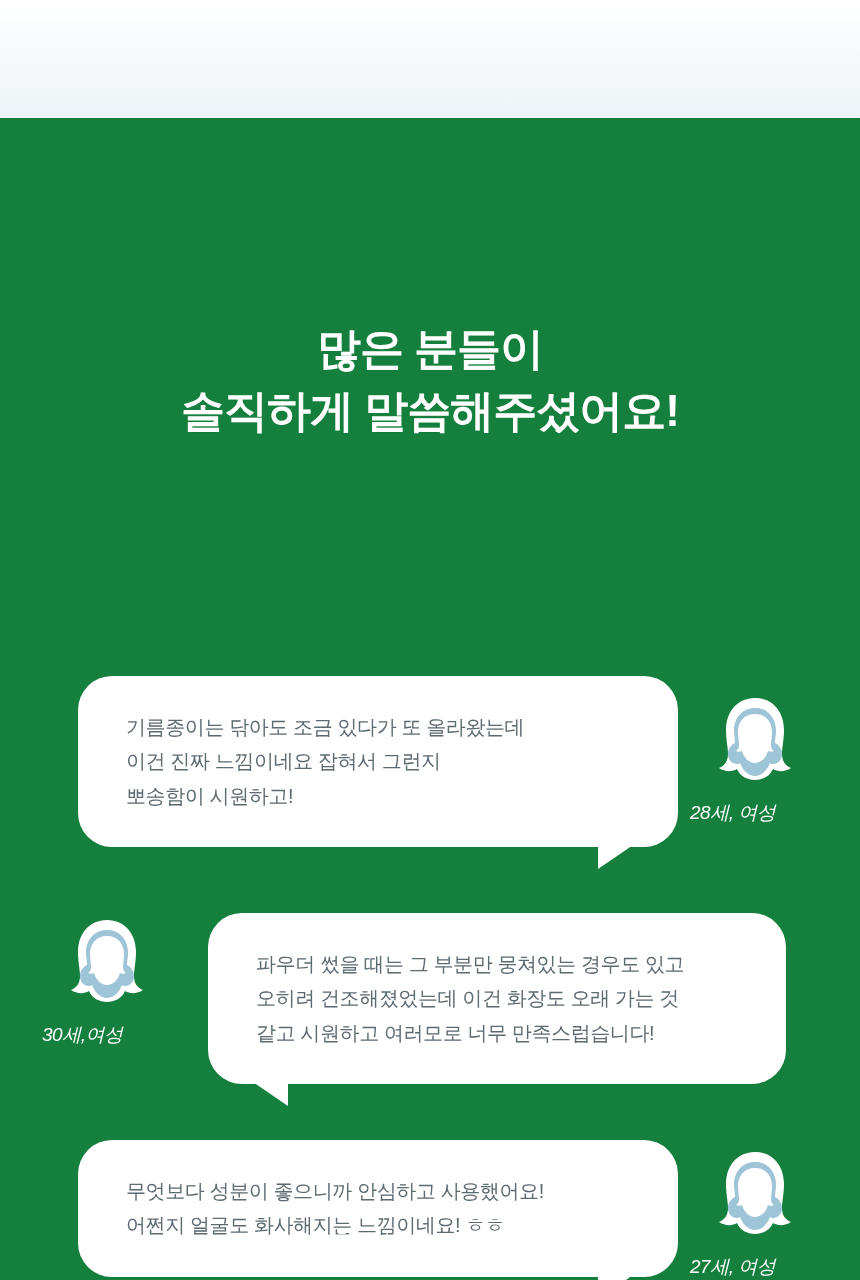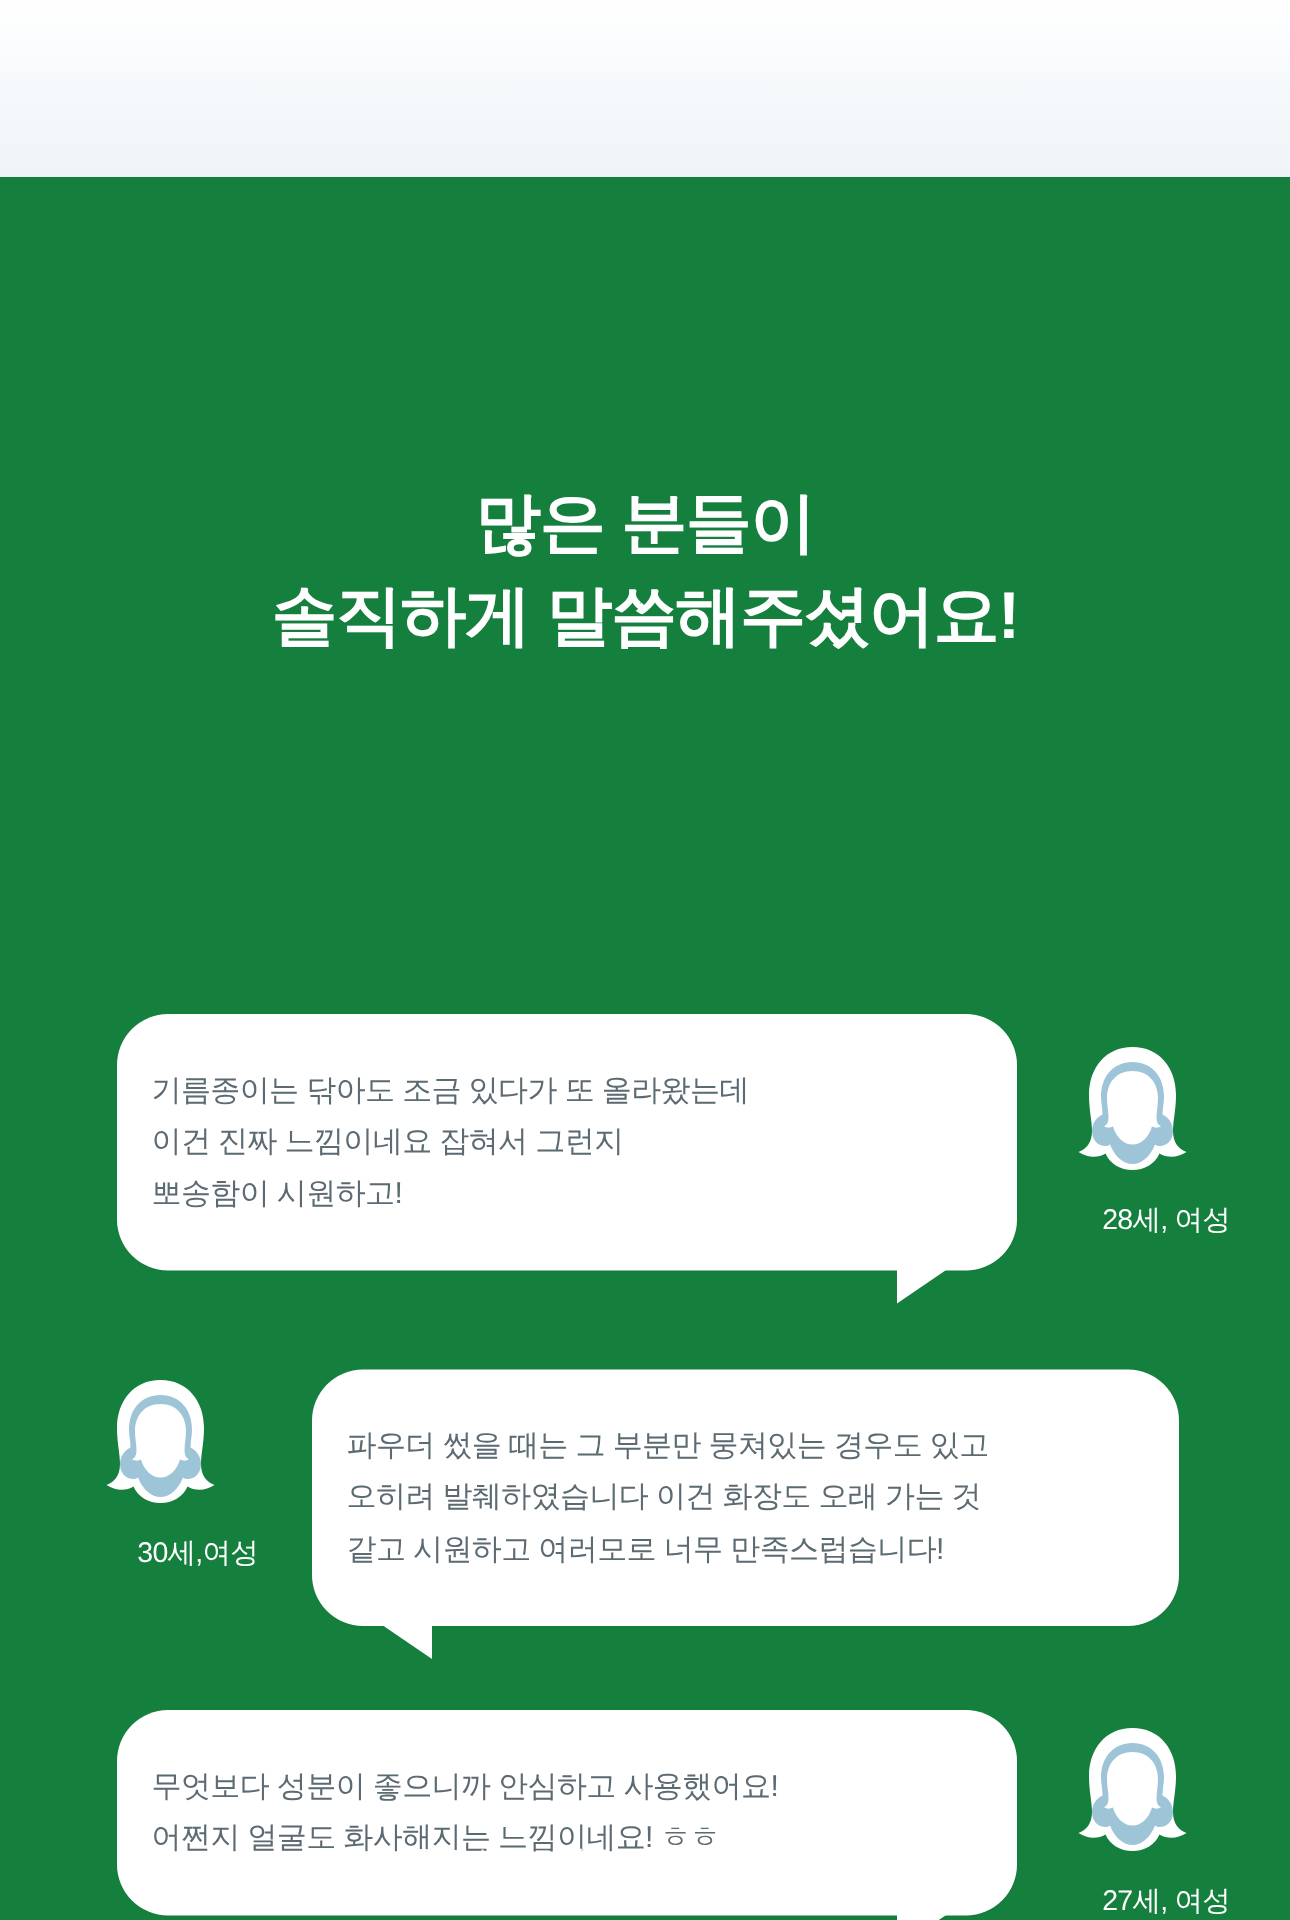--- a/index.html
+++ b/index.html
@@ -37,7 +37,7 @@
     position:relative;
     background:#ffffff;
     border-radius:34px;
-    padding:34px 23px;
+    padding:34px 48px;
     color:#5c6a72;
     font-size:20px;
     line-height:1.72;

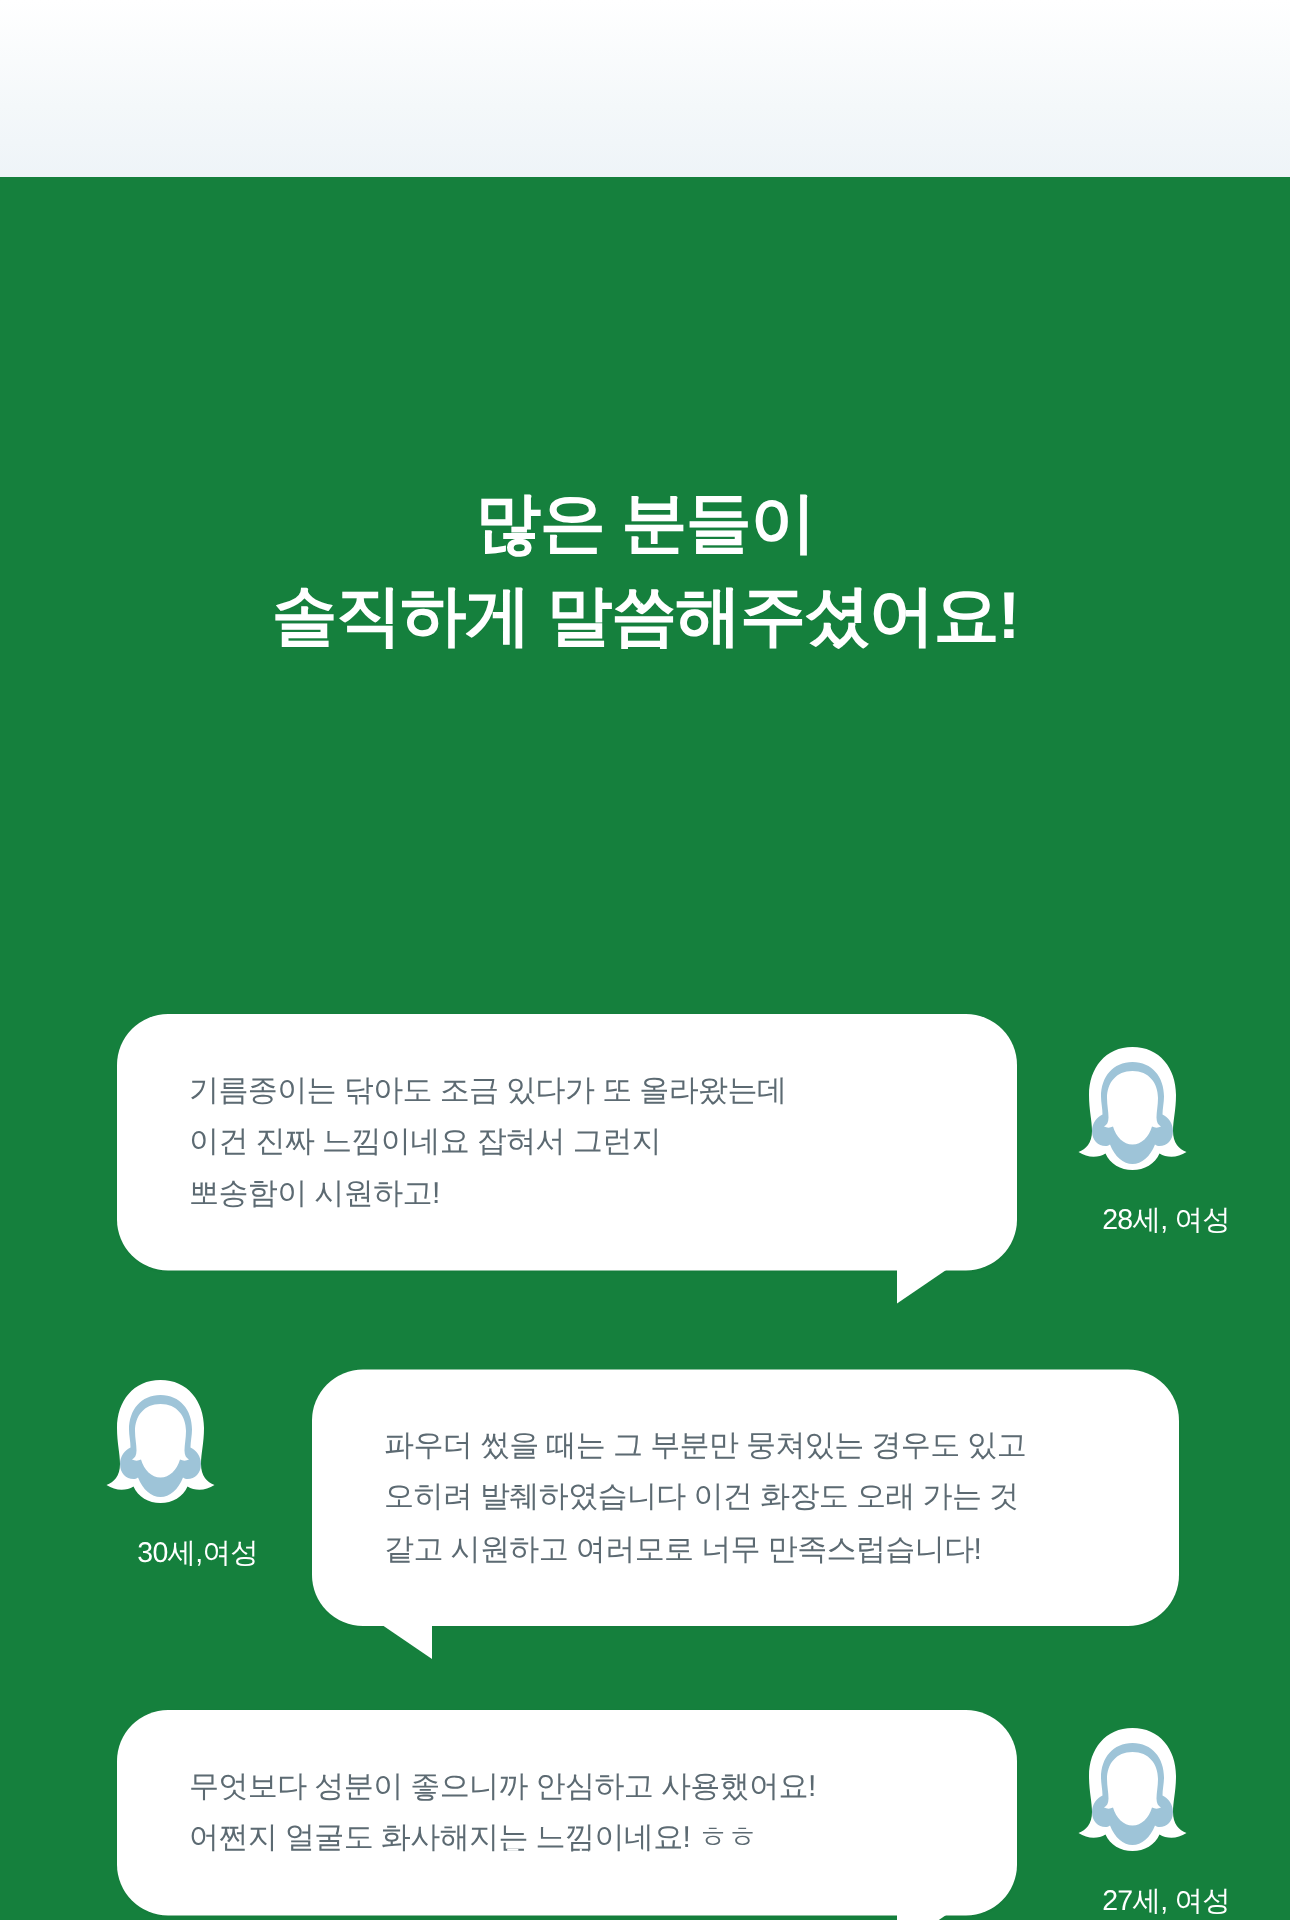--- a/index.html
+++ b/index.html
@@ -67,7 +67,7 @@
     border-top:30px solid #ffffff;
   }
 
-  .person { position:absolute; text-align:right; width:130px; }
+  .person { position:absolute; text-align:left; width:130px;font-style:italic; }
   .person .label {
     color:#ffffff; font-size:19px; letter-spacing:-0.5px;
     margin-top:6px;

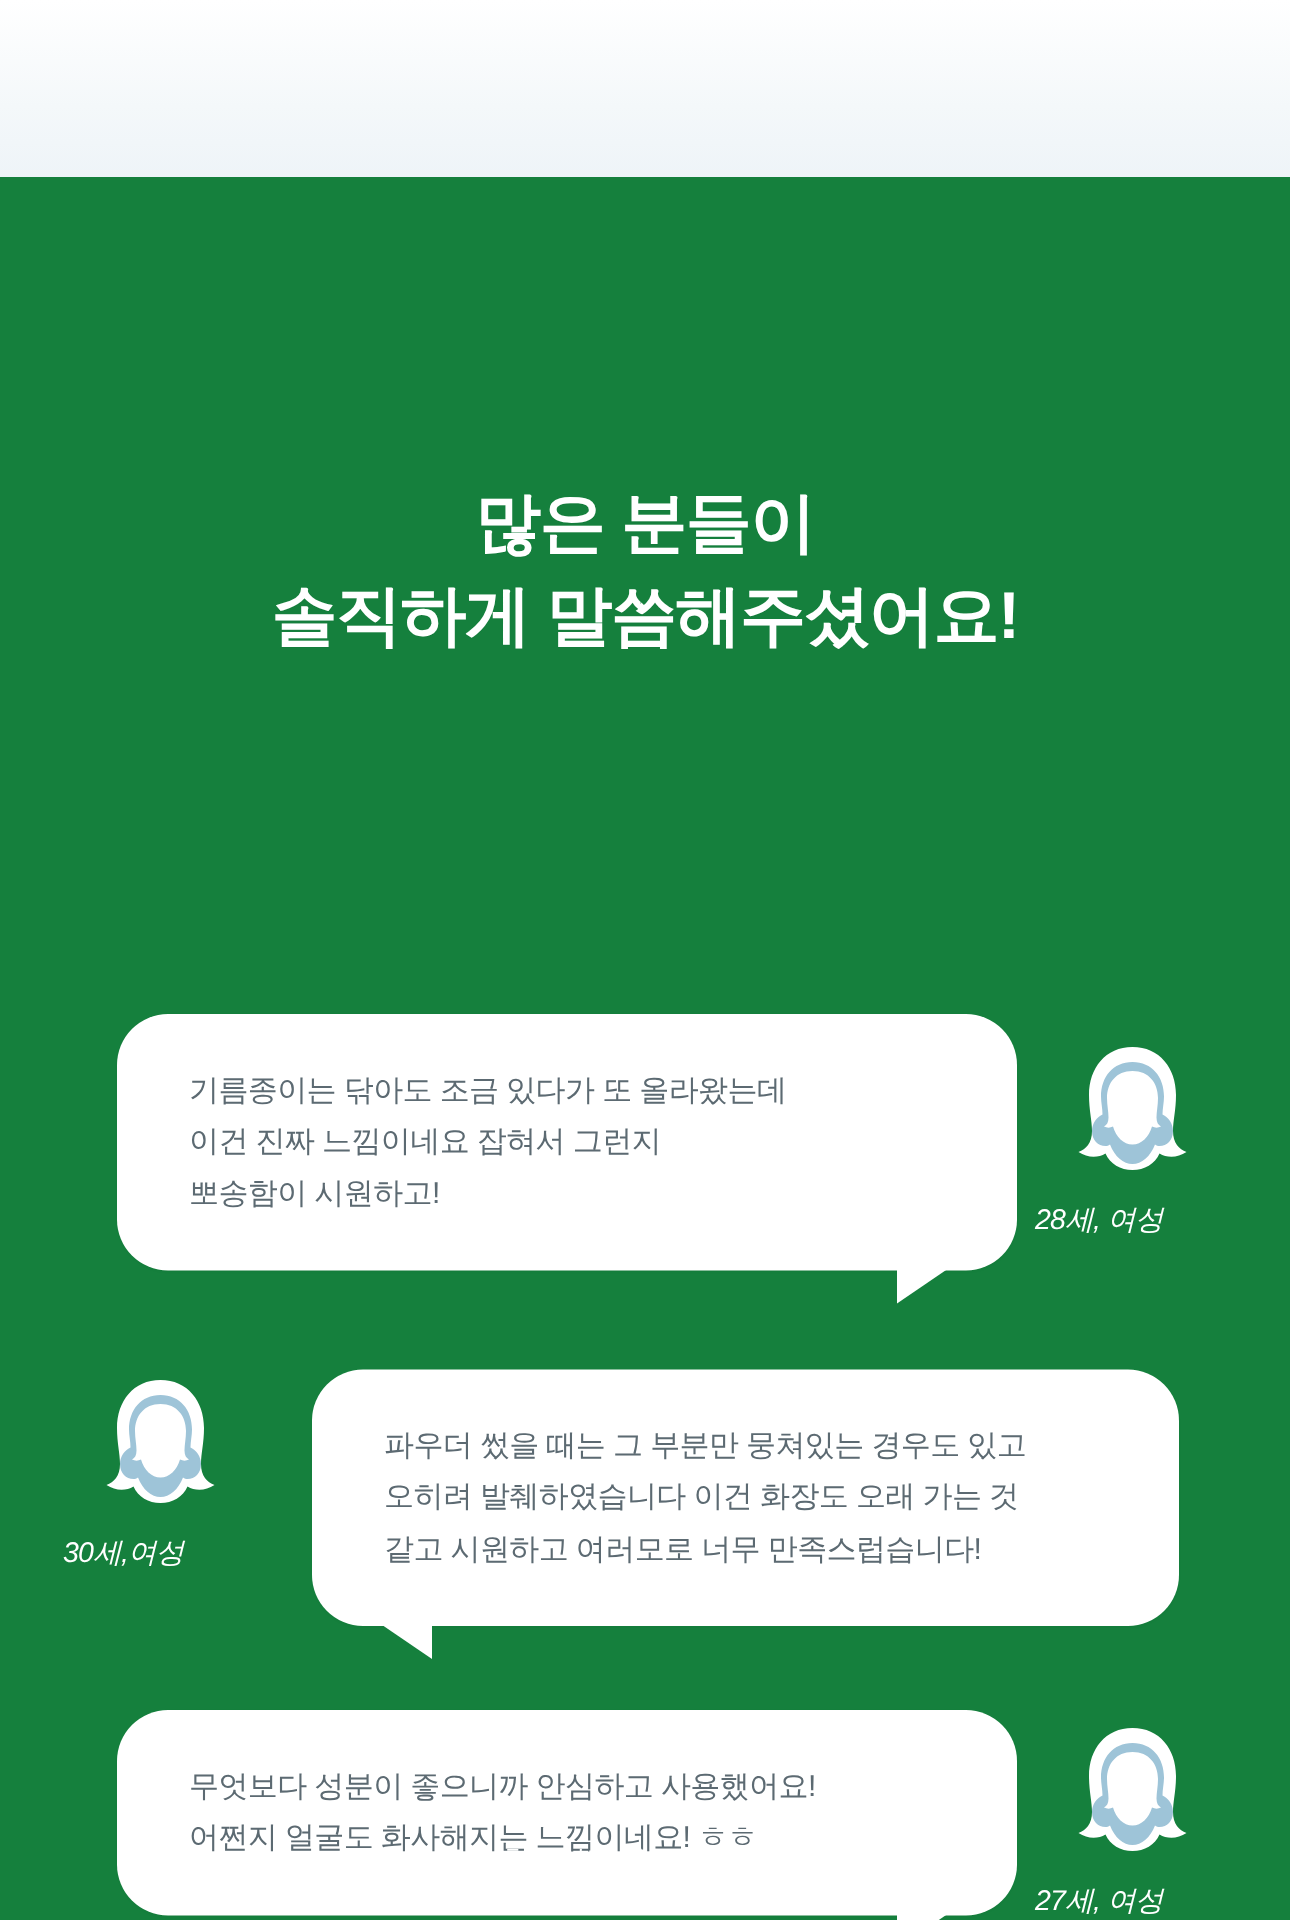--- a/index.html
+++ b/index.html
@@ -127,7 +127,7 @@
     <div class="review" id="review-2">
       <div class="bubble tail-left">
         <p>파우더 썼을 때는 그 부분만 뭉쳐있는 경우도 있고</p>
-        <p>오히려 발췌하였습니다 이건 화장도 오래 가는 것</p>
+        <p>오히려 건조해졌었는데 이건 화장도 오래 가는 것</p>
         <p>같고 시원하고 여러모로 너무 만족스럽습니다!</p>
       </div>
     </div>

